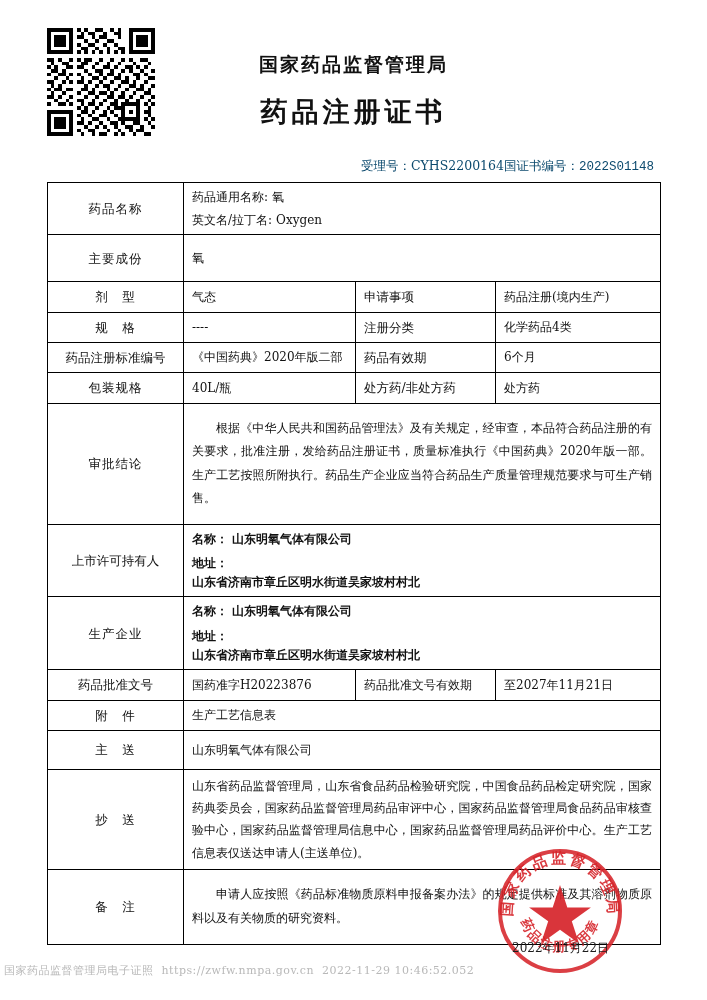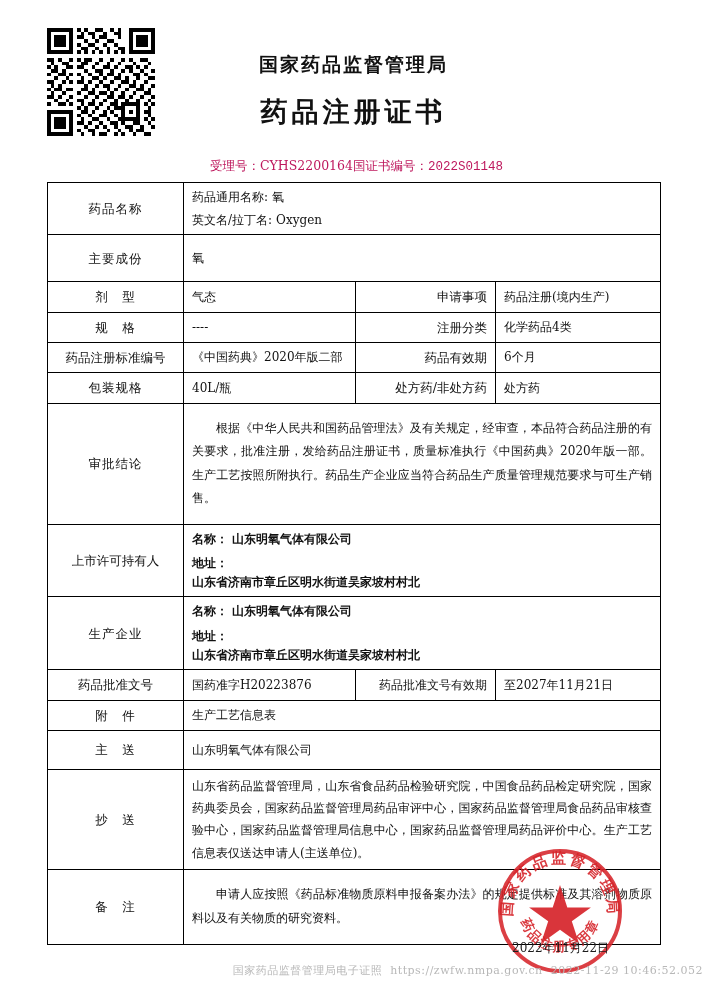--- a/index.html
+++ b/index.html
@@ -65,10 +65,10 @@
     top: 158px;
     width: 613px;
     display: flex;
-    justify-content: center;
+    justify-content: flex-end;
     font-family: "DejaVu Serif", "Liberation Serif", serif;
     font-size: 12.5px;
-    color: #be185d;
+    color: #0c4a6e;
   }
   .meta-left { padding-left: 12px; }
   .meta-right { padding-right: 6px; font-family: Liberation Mono, monospace; }

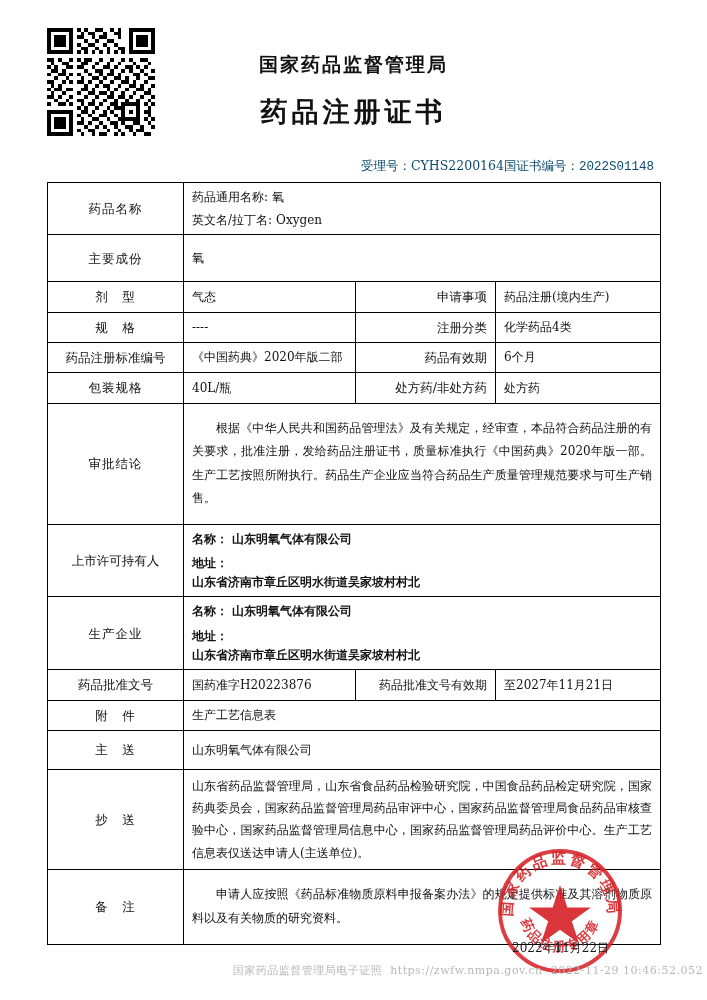--- a/index.html
+++ b/index.html
@@ -100,7 +100,7 @@
   td.label.wide { letter-spacing: 0px; }
   td.value { text-align: left; }
   td.label2 {
-    text-align: right;
+    text-align: left;
     font-size: 12.5px;
     width: 136px;
     letter-spacing: 0px;

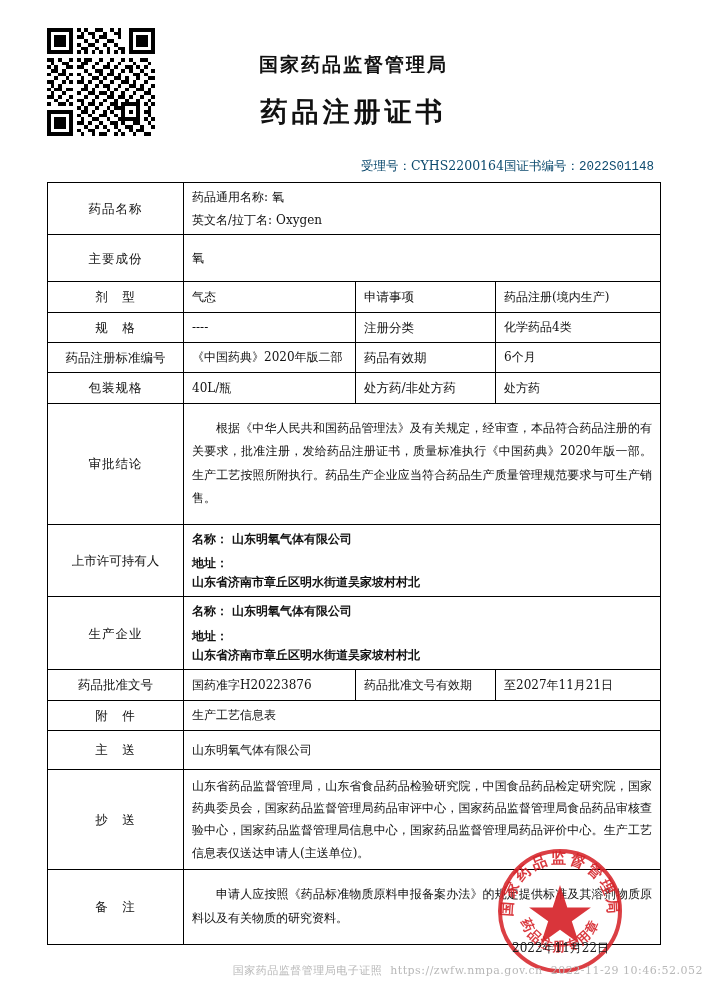--- a/index.html
+++ b/index.html
@@ -151,7 +151,7 @@
     left: 0;
     top: 963px;
     width: 707px;
-    text-align: right;
+    text-align: left;
     font-family: "DejaVu Serif", "Liberation Serif", serif;
     font-size: 11px;
     color: #b8b8b8;

